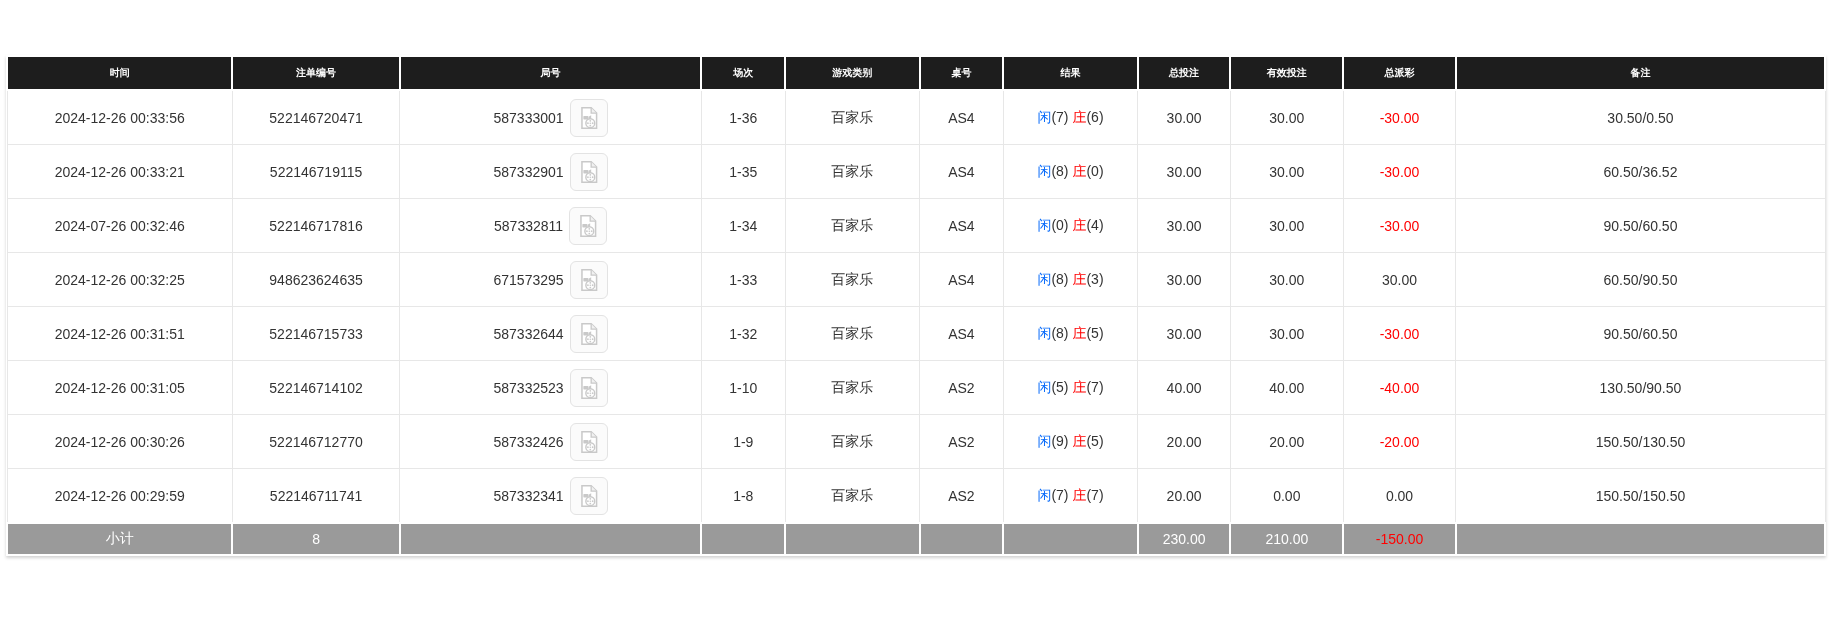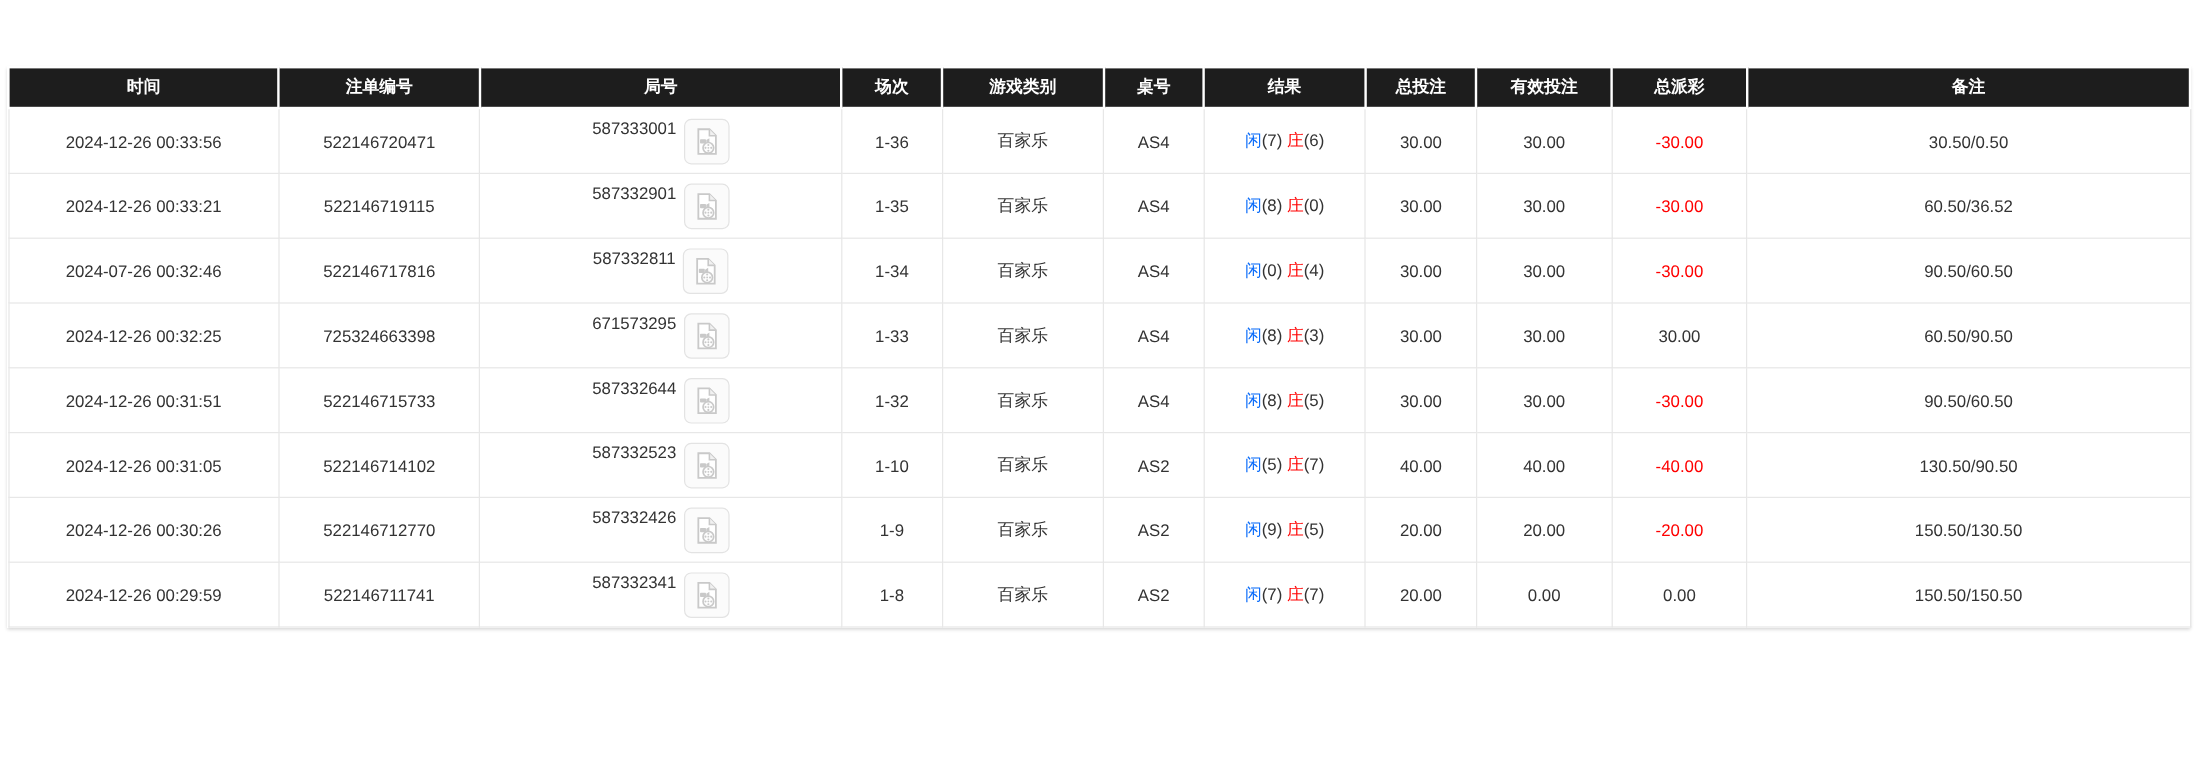--- a/index.html
+++ b/index.html
@@ -23,7 +23,7 @@
   table.bet-table th {
     background: var(--header-bg, #1d1d1d);
     color: #ffffff;
-    font-size: 14px;
+    font-size: 10px;
     font-weight: bold;
     height: 32px;
     border: 2px solid #ffffff;

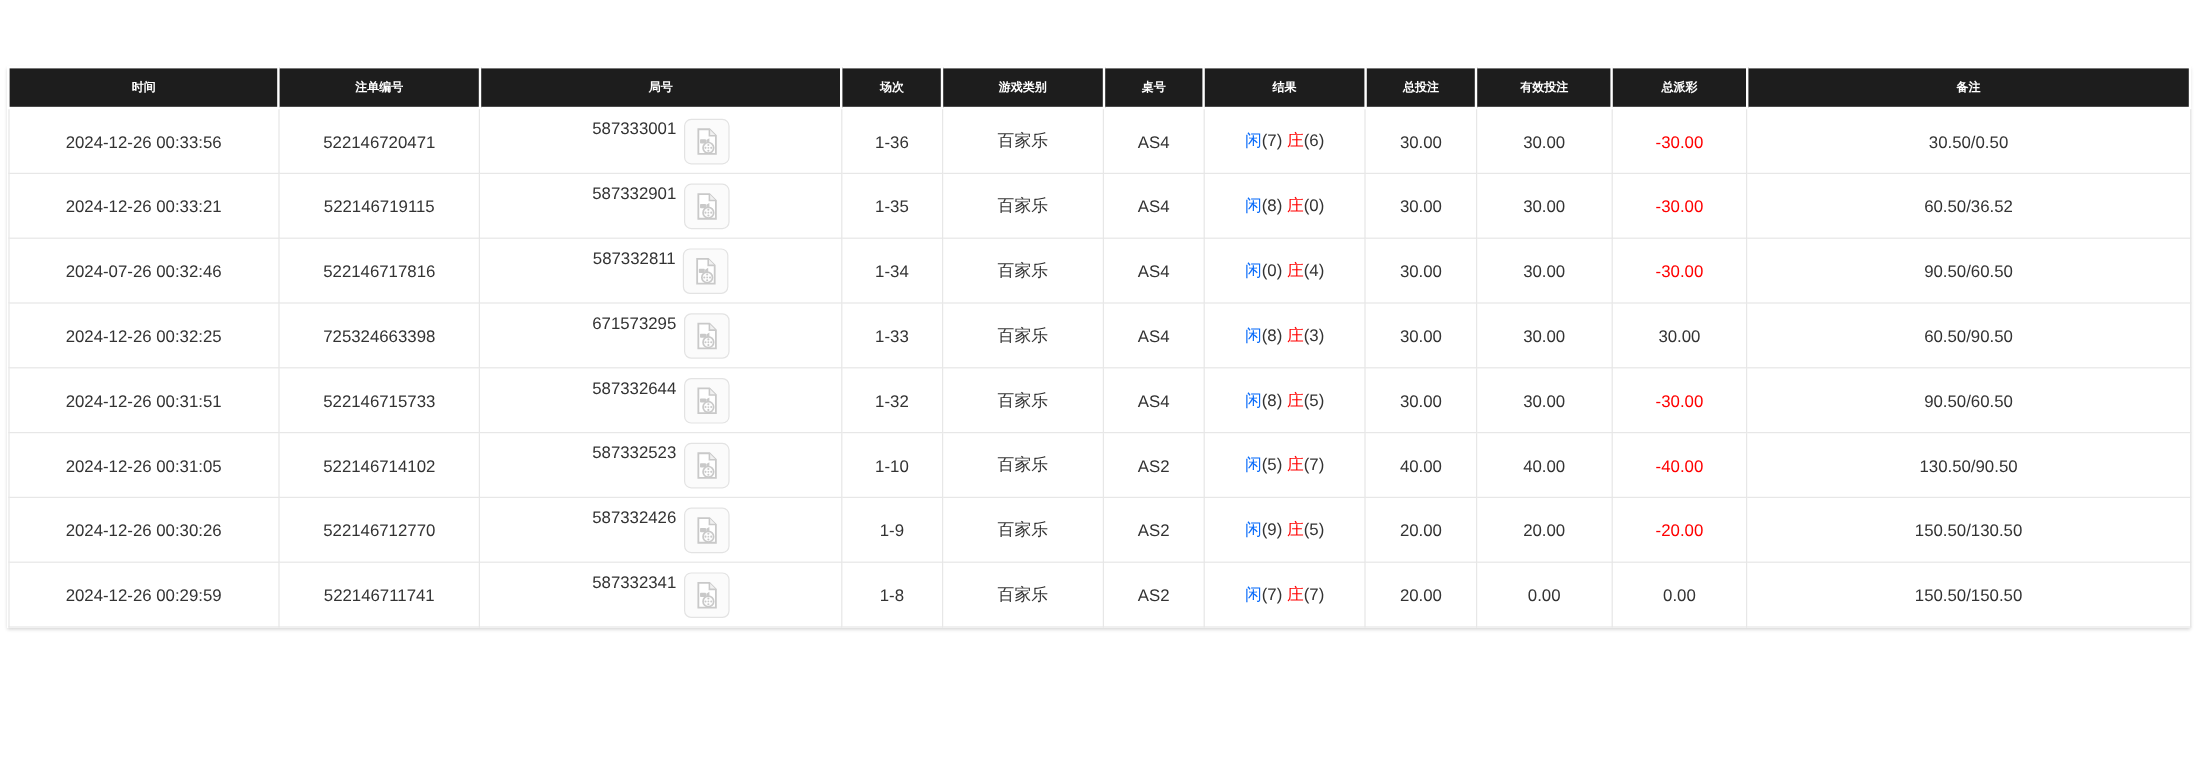--- a/index.html
+++ b/index.html
@@ -55,6 +55,7 @@
   tr.summary td.neg { color: var(--red, #ff0000) !important; }
   .round-cell-inner {
     display: inline-flex;
+    align-items: center;
     gap: 6px;
   }
   button.video-btn {

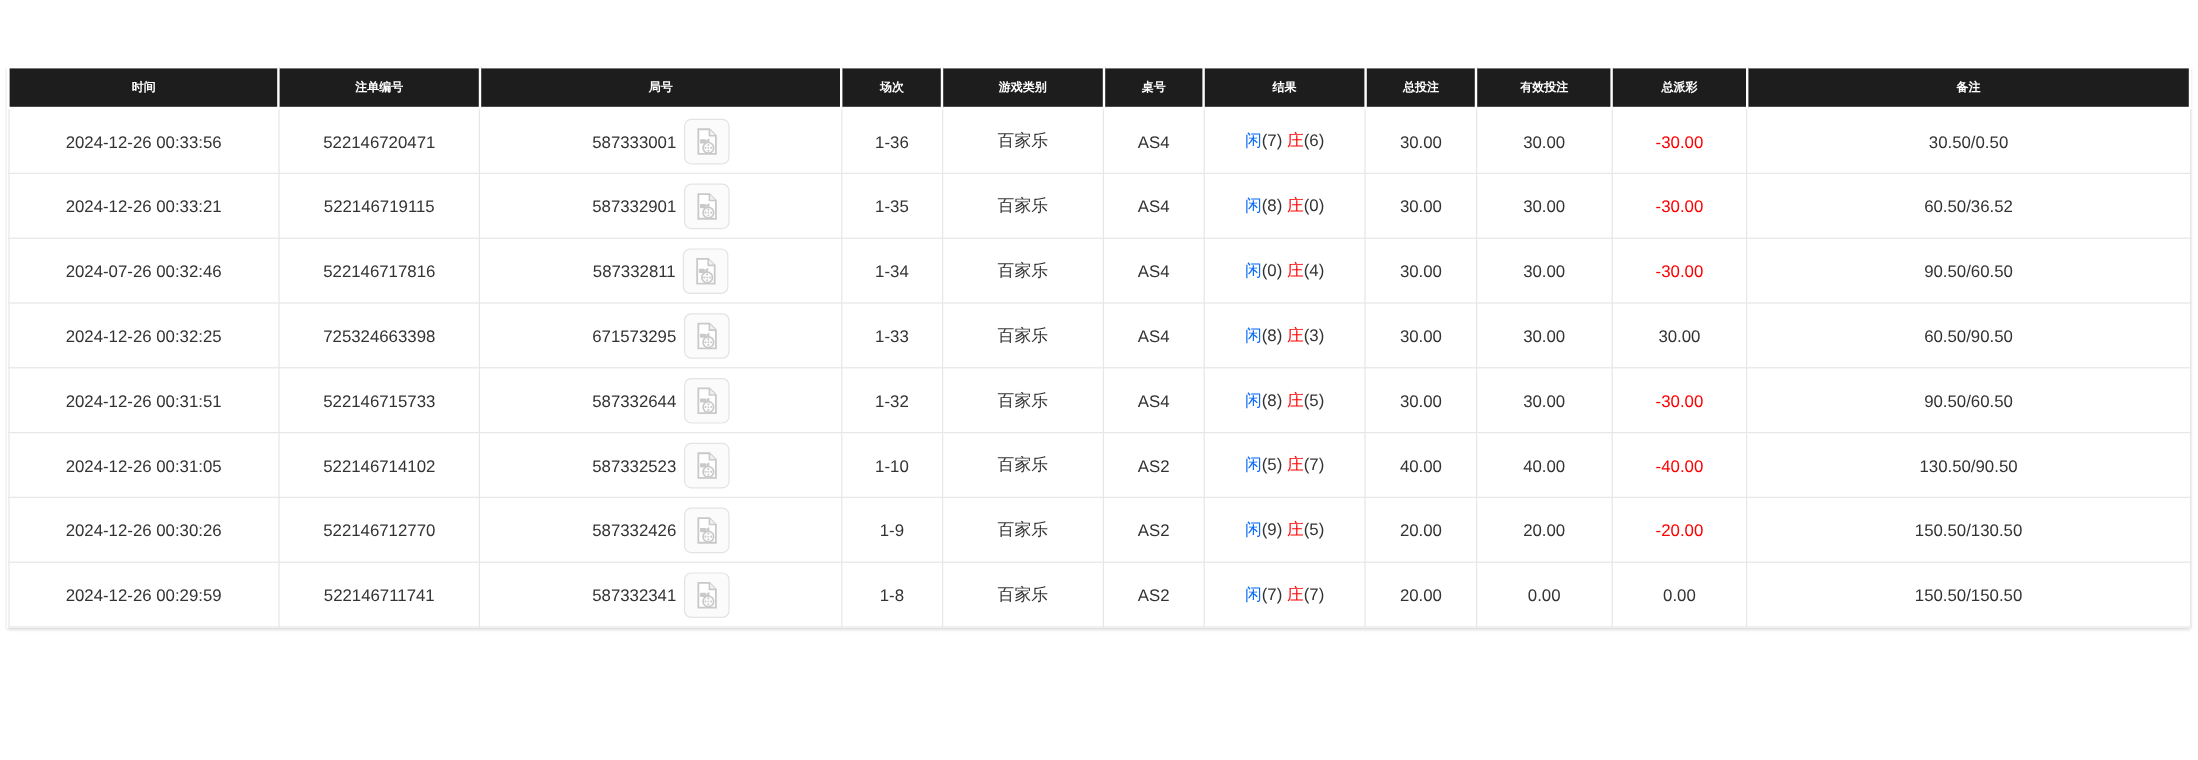--- a/index.html
+++ b/index.html
@@ -200,7 +200,7 @@
   </tr>
         <tr>
     <td>2024-12-26 00:32:25</td>
-    <td>725324663398</td>
+    <td>948623624635</td>
     <td>
       <span class="round-cell-inner">
         <span>671573295</span>

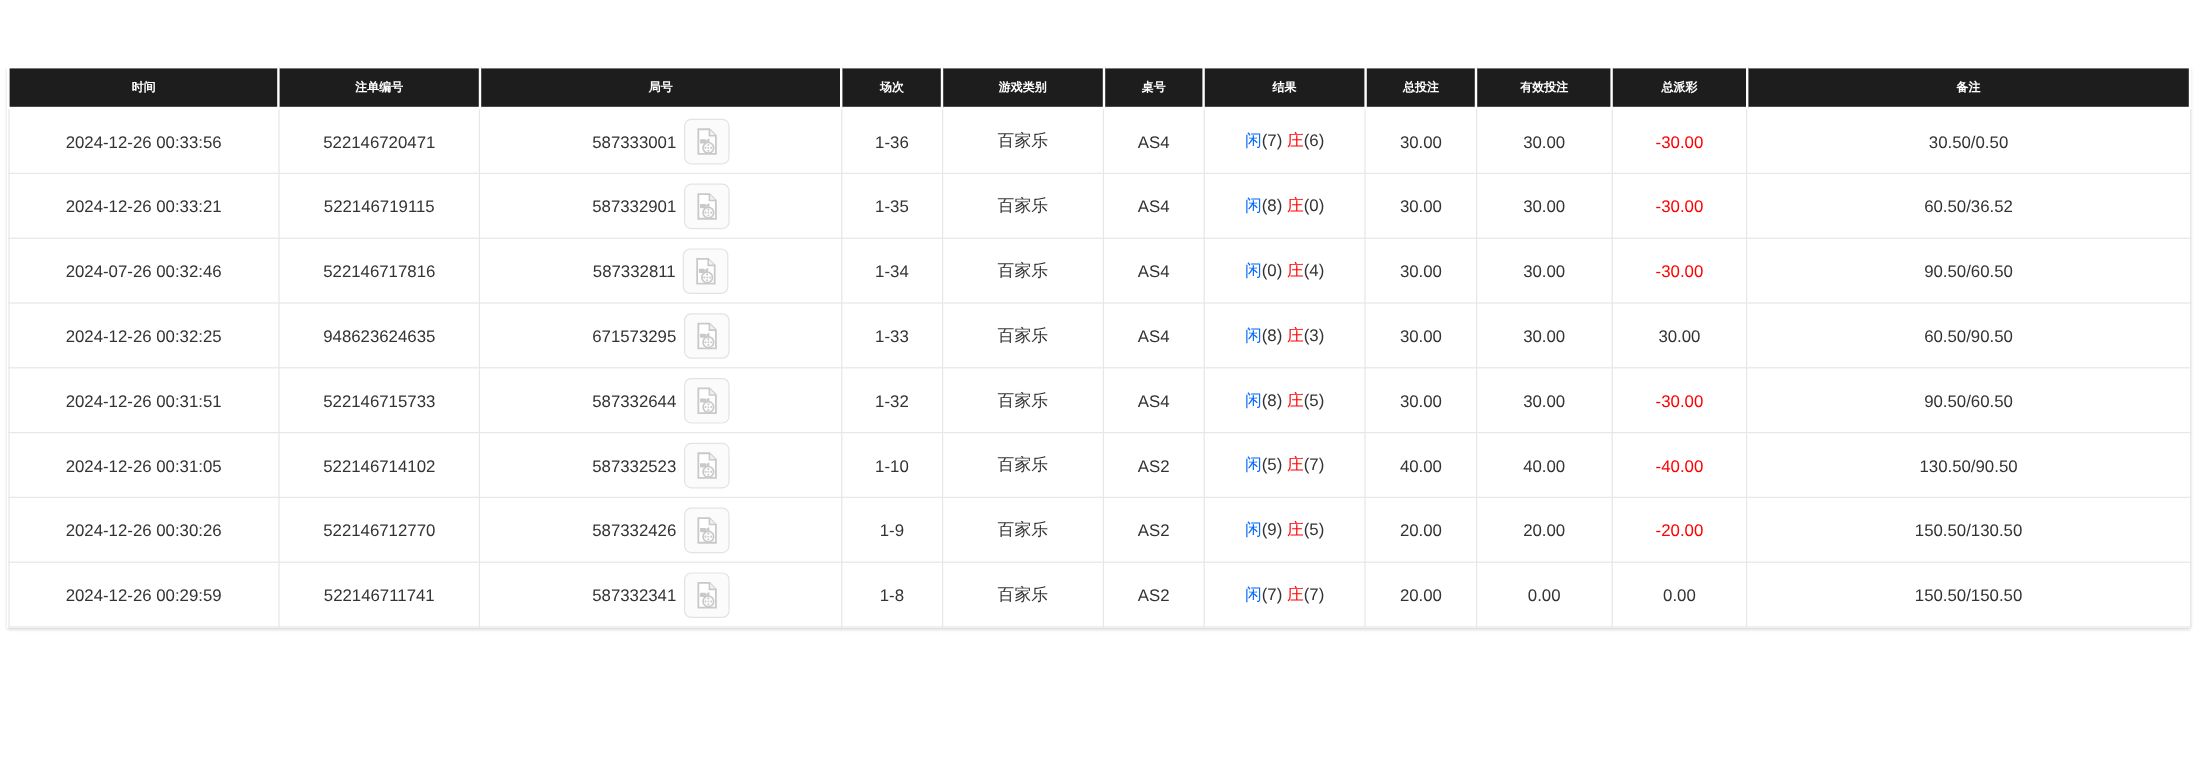--- a/index.html
+++ b/index.html
@@ -353,6 +353,19 @@
     <td>0.00</td>
     <td>150.50/150.50</td>
   </tr>
+        <tr class="summary">
+    <td>小计</td>
+    <td>8</td>
+    <td></td>
+    <td></td>
+    <td></td>
+    <td></td>
+    <td></td>
+    <td>230.00</td>
+    <td>210.00</td>
+    <td class="neg">-150.00</td>
+    <td></td>
+  </tr>
       </tbody>
   </table>
 </div>

